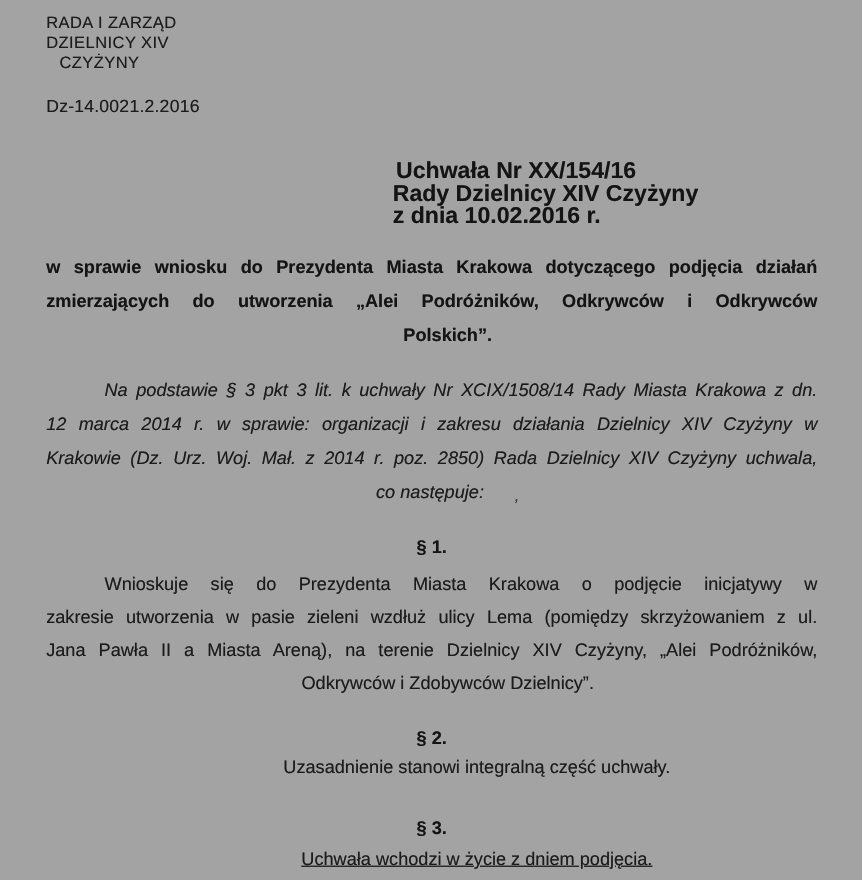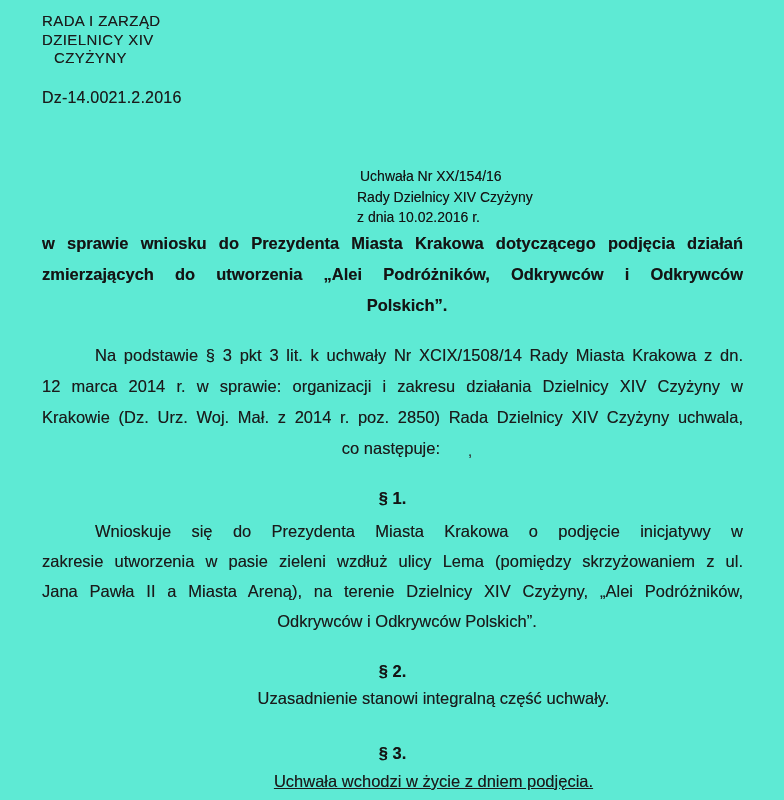--- a/index.html
+++ b/index.html
@@ -6,7 +6,7 @@
   .page{
     position:relative;
     width:784px;height:800px;
-    background:#5eead4;
+    background:#a3a3a3;
     font-family:"Liberation Sans","DejaVu Sans",sans-serif;
     color:#1b1b1b;
     text-shadow:0 0 .5px rgba(27,27,27,.55); 

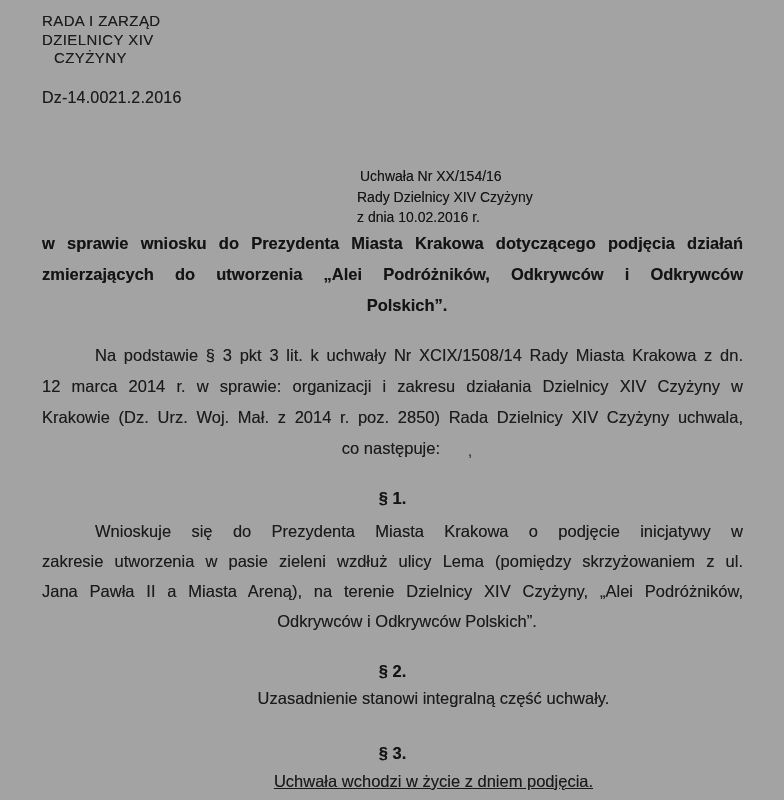--- a/index.html
+++ b/index.html
@@ -19,7 +19,7 @@
   
   .refnum{top:88px;left:42px;font-size:16px;line-height:20px;letter-spacing:.2px;}
   
-  .titleblock{top:146px;left:357px;font-size:14px;line-height:20.5px;font-weight:normal;color:#141414;margin-top:20px;}
+  .titleblock{top:146px;left:357px;font-size:21px;line-height:20.5px;font-weight:bold;color:#141414;}
   .titleblock .t1{padding-left:3px;}
   
   .col{left:42px;width:701px;}

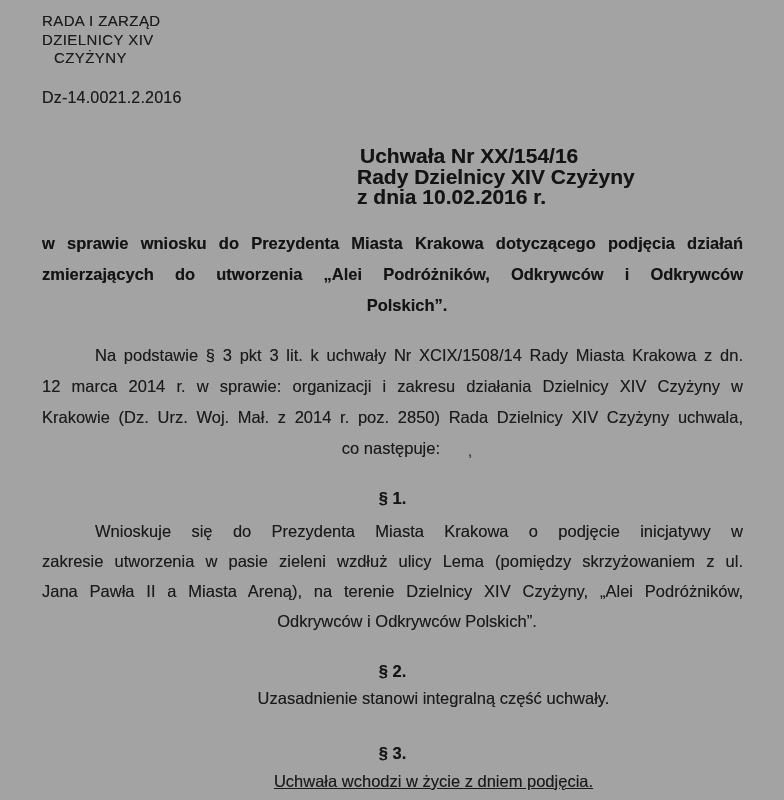--- a/index.html
+++ b/index.html
@@ -29,7 +29,7 @@
   .lline{text-align:center;margin-left:29px;}
   .indent{text-indent:53px;}
   .subject{top:228px;}
-  .preamble{top:340px;}
+  .preamble{top:340px;font-style:italic;}
   .s1-body{top:516px;line-height:30px;}
   .sec-head{width:701px;left:42px;text-align:center;font-weight:bold;font-size:16.5px;line-height:21px;color:#141414;}
   .s1-head{top:488px;}

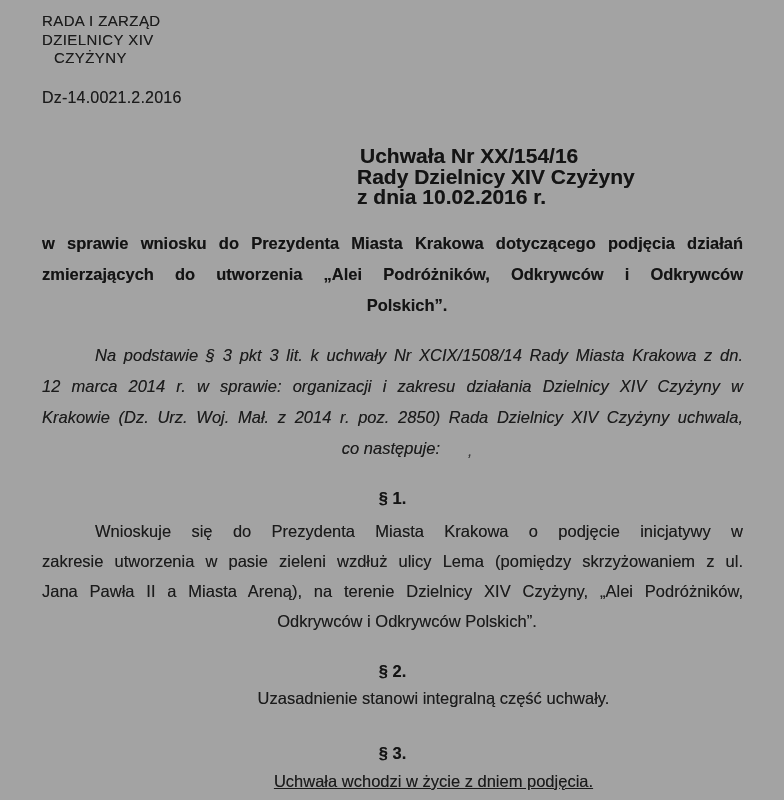--- a/index.html
+++ b/index.html
@@ -76,7 +76,7 @@
     <div class="jline indent">Wnioskuje się do Prezydenta Miasta Krakowa o podjęcie inicjatywy w</div>
     <div class="jline">zakresie utworzenia w pasie zieleni wzdłuż ulicy Lema (pomiędzy skrzyżowaniem z ul.</div>
     <div class="jline">Jana Pawła II a Miasta Areną), na terenie Dzielnicy XIV Czyżyny, „Alei Podróżników,</div>
-    <div class="lline">Odkrywców i Odkrywców Polskich”.</div>
+    <div class="lline">Odkrywców i Zdobywców Dzielnicy”.</div>
   </div>
 
   <div class="abs sec-head s2-head">§ 2.</div>

